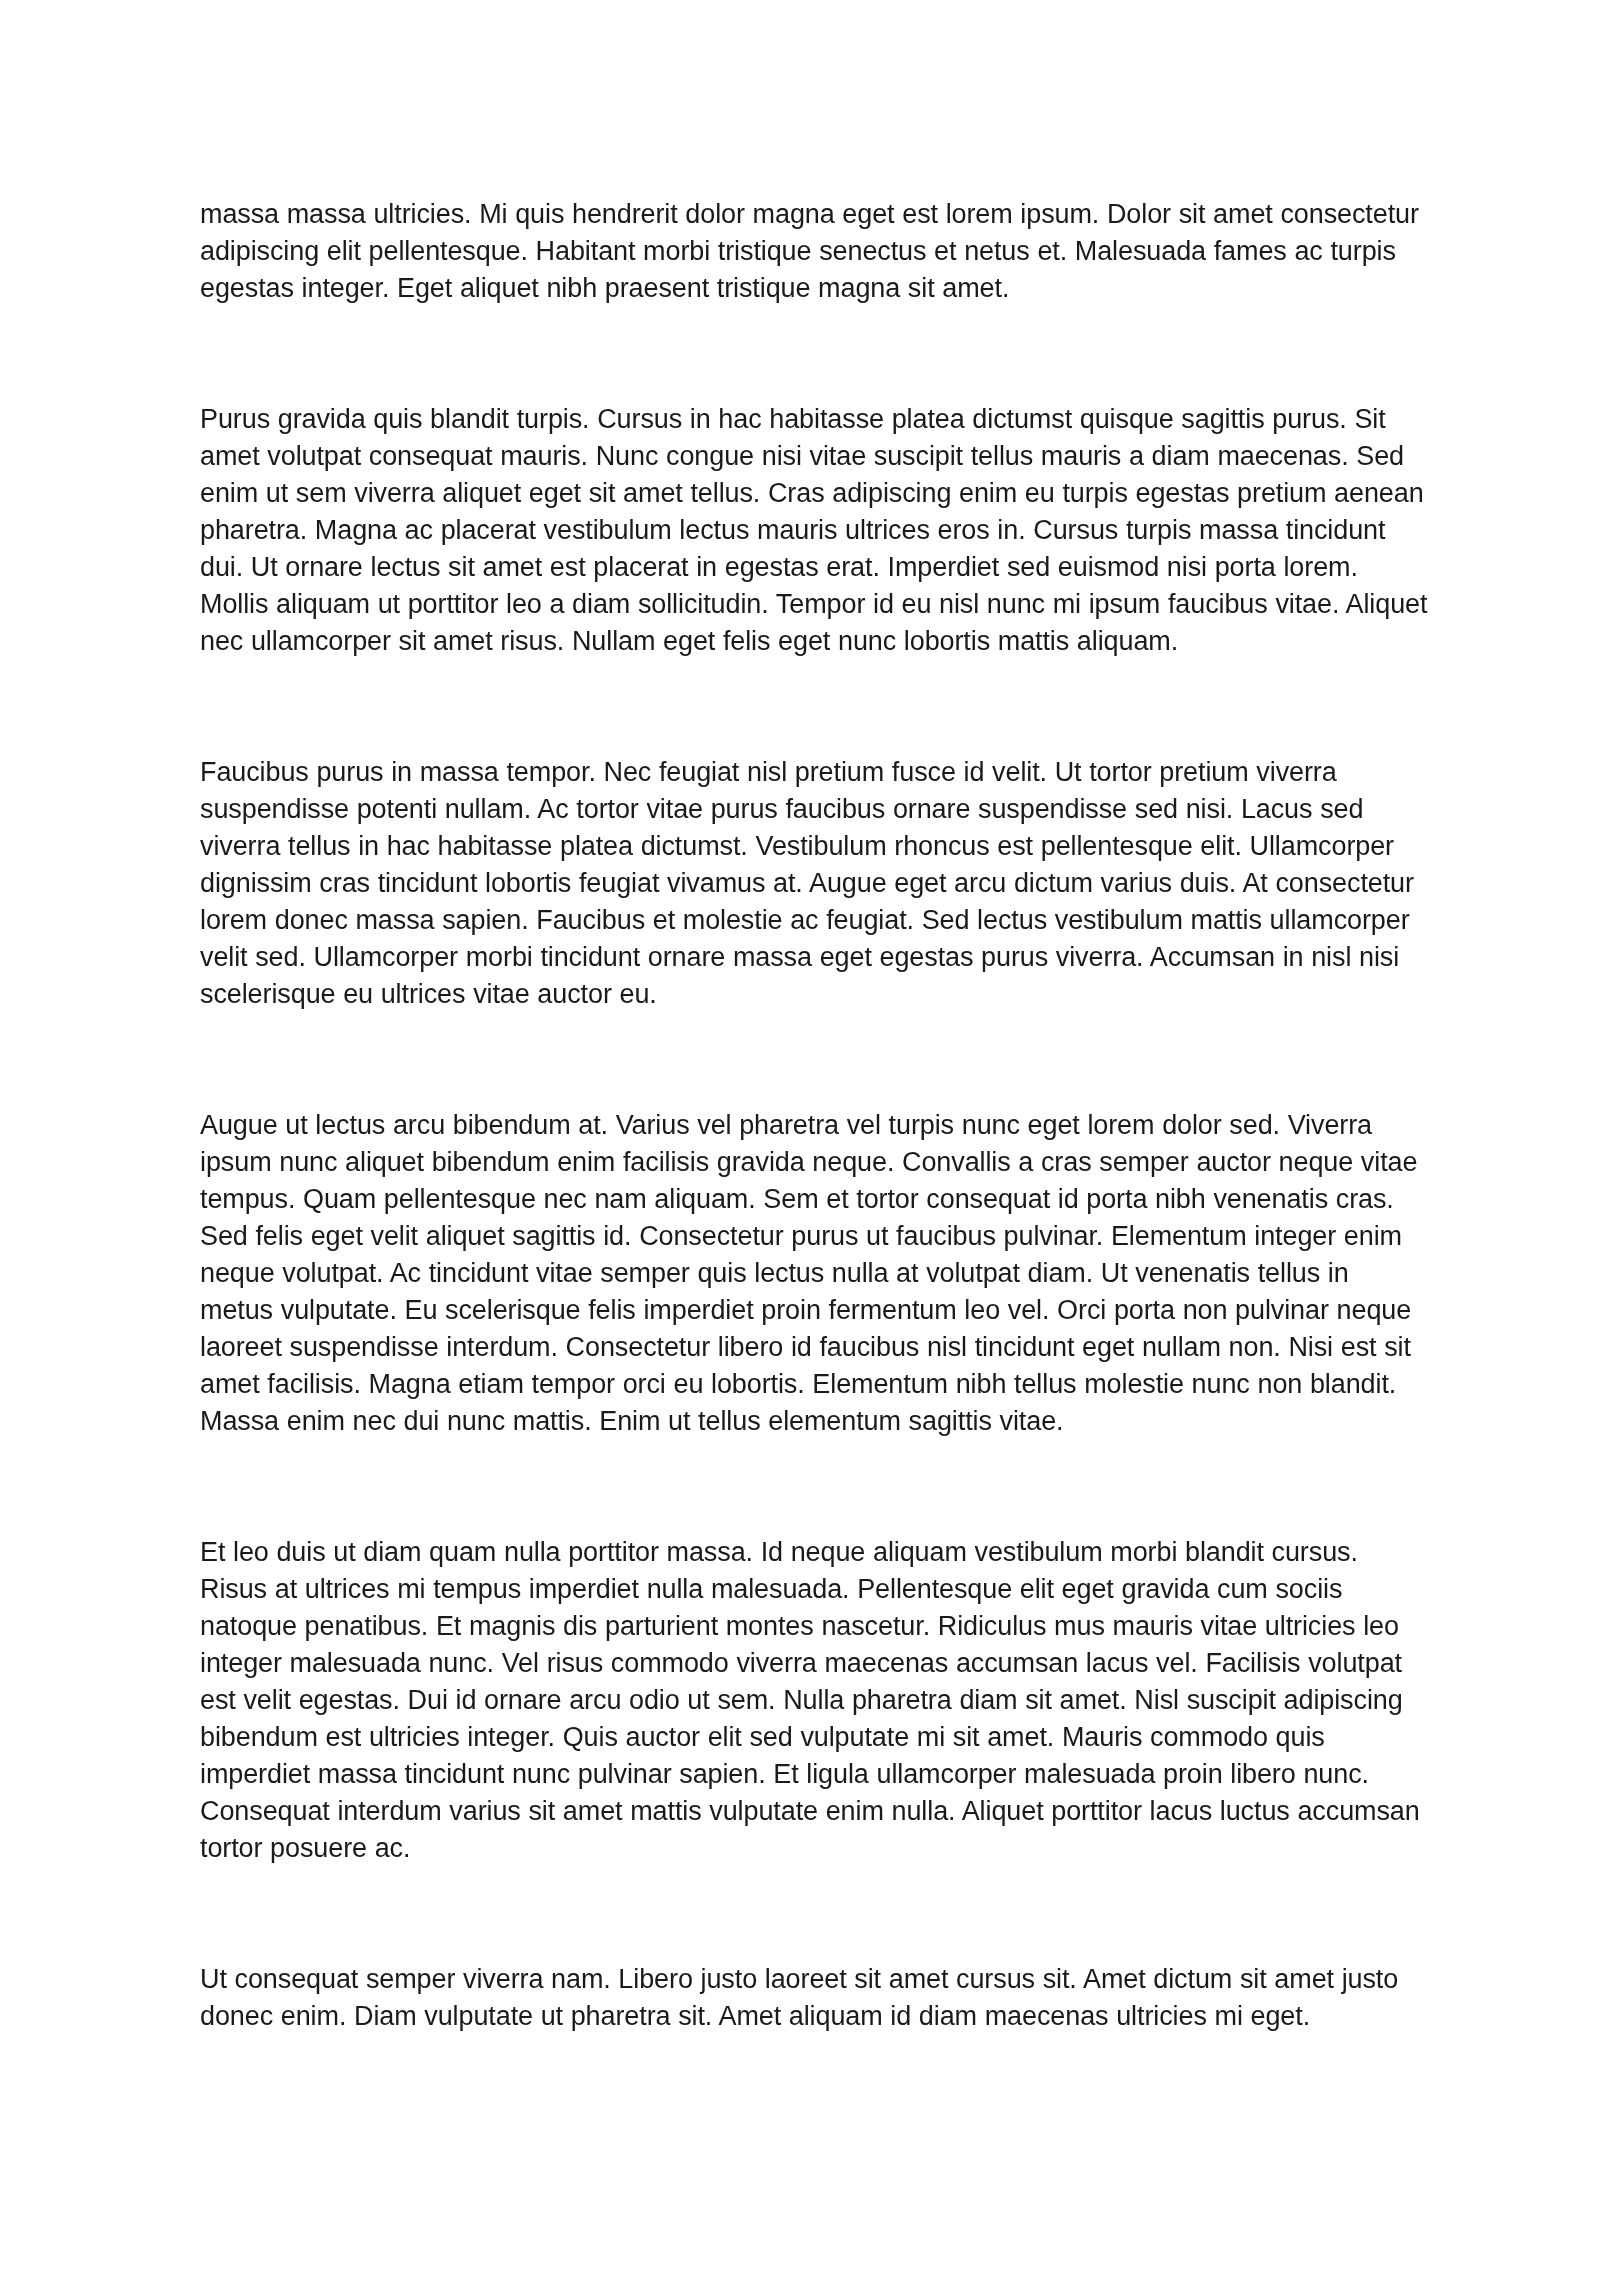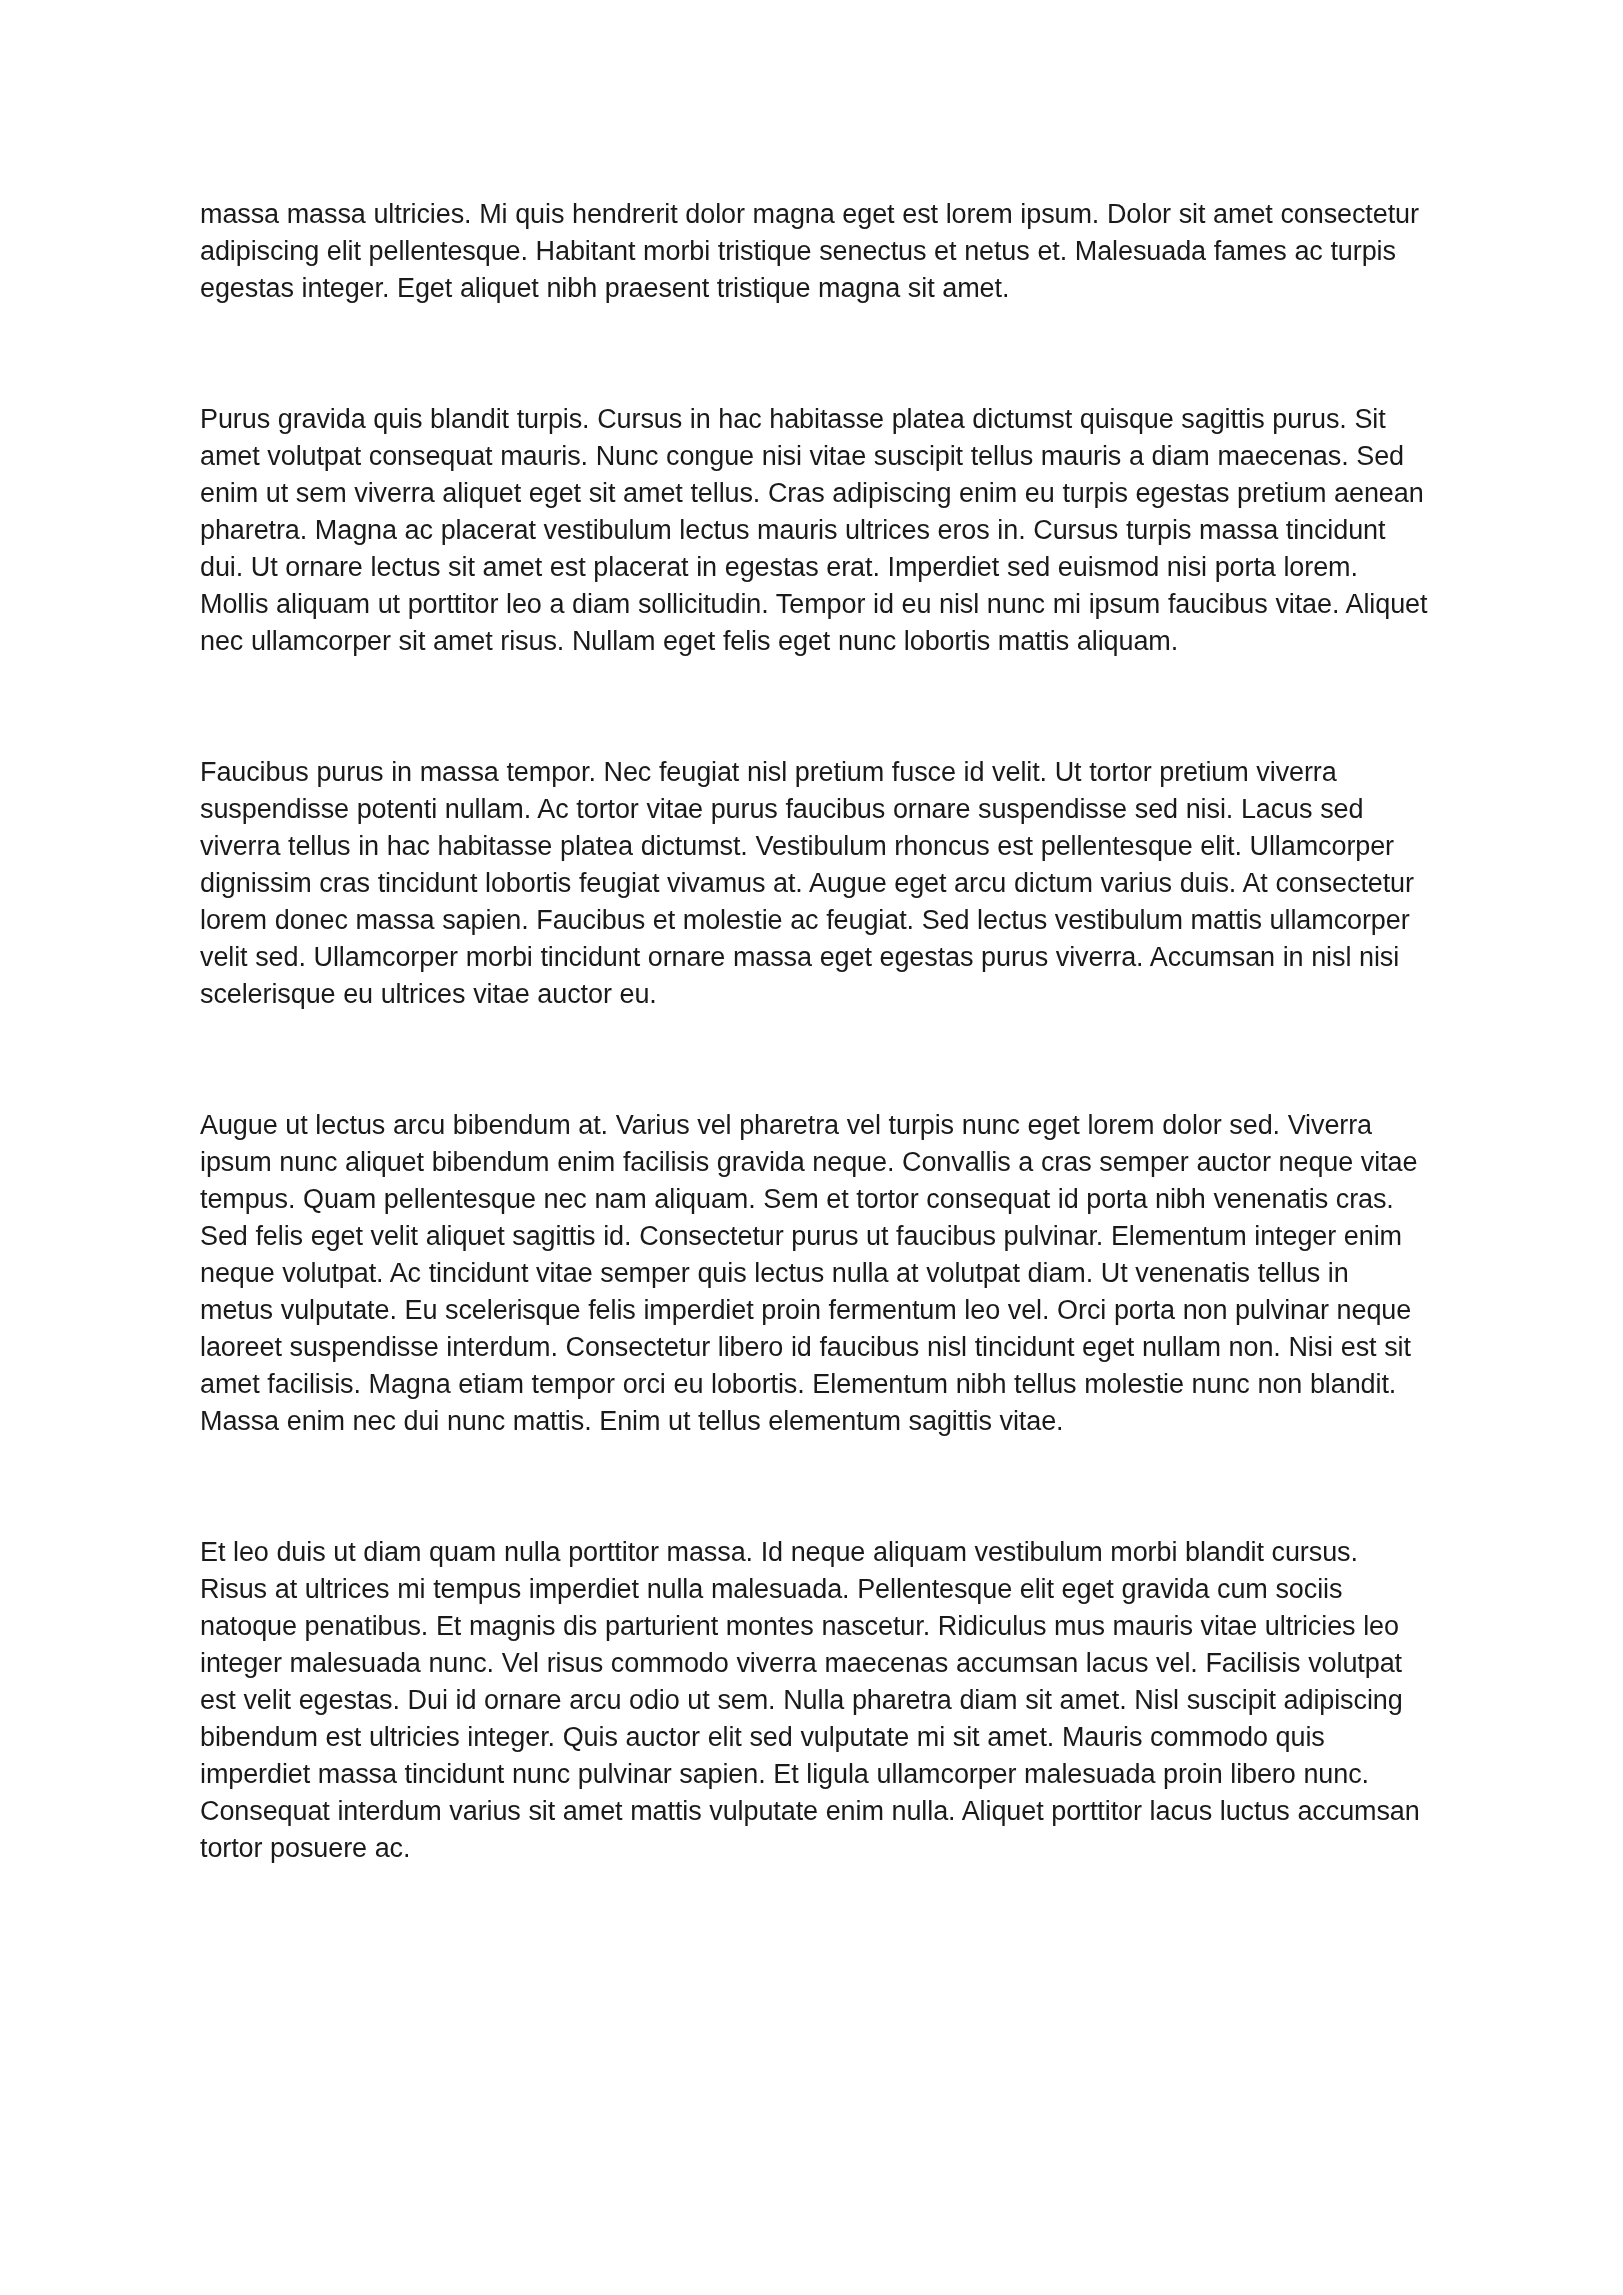--- a/index.html
+++ b/index.html
@@ -46,6 +46,7 @@
     <p>Faucibus purus in massa tempor. Nec feugiat nisl pretium fusce id velit. Ut tortor pretium viverra suspendisse potenti nullam. Ac tortor vitae purus faucibus ornare suspendisse sed nisi. Lacus sed viverra tellus in hac habitasse platea dictumst. Vestibulum rhoncus est pellentesque elit. Ullamcorper dignissim cras tincidunt lobortis feugiat vivamus at. Augue eget arcu dictum varius duis. At consectetur lorem donec massa sapien. Faucibus et molestie ac feugiat. Sed lectus vestibulum mattis ullamcorper velit sed. Ullamcorper morbi tincidunt ornare massa eget egestas purus viverra. Accumsan in nisl nisi scelerisque eu ultrices vitae auctor eu.</p>
     <p>Augue ut lectus arcu bibendum at. Varius vel pharetra vel turpis nunc eget lorem dolor sed. Viverra ipsum nunc aliquet bibendum enim facilisis gravida neque. Convallis a cras semper auctor neque vitae tempus. Quam pellentesque nec nam aliquam. Sem et tortor consequat id porta nibh venenatis cras. Sed felis eget velit aliquet sagittis id. Consectetur purus ut faucibus pulvinar. Elementum integer enim neque volutpat. Ac tincidunt vitae semper quis lectus nulla at volutpat diam. Ut venenatis tellus in metus vulputate. Eu scelerisque felis imperdiet proin fermentum leo vel. Orci porta non pulvinar neque laoreet suspendisse interdum. Consectetur libero id faucibus nisl tincidunt eget nullam non. Nisi est sit amet facilisis. Magna etiam tempor orci eu lobortis. Elementum nibh tellus molestie nunc non blandit. Massa enim nec dui nunc mattis. Enim ut tellus elementum sagittis vitae.</p>
     <p>Et leo duis ut diam quam nulla porttitor massa. Id neque aliquam vestibulum morbi blandit cursus. Risus at ultrices mi tempus imperdiet nulla malesuada. Pellentesque elit eget gravida cum sociis natoque penatibus. Et magnis dis parturient montes nascetur. Ridiculus mus mauris vitae ultricies leo integer malesuada nunc. Vel risus commodo viverra maecenas accumsan lacus vel. Facilisis volutpat est velit egestas. Dui id ornare arcu odio ut sem. Nulla pharetra diam sit amet. Nisl suscipit adipiscing bibendum est ultricies integer. Quis auctor elit sed vulputate mi sit amet. Mauris commodo quis imperdiet massa tincidunt nunc pulvinar sapien. Et ligula ullamcorper malesuada proin libero nunc. Consequat interdum varius sit amet mattis vulputate enim nulla. Aliquet porttitor lacus luctus accumsan tortor posuere ac.</p>
+    <p>Ut consequat semper viverra nam. Libero justo laoreet sit amet cursus sit. Amet dictum sit amet justo donec enim. Diam vulputate ut pharetra sit. Amet aliquam id diam maecenas ultricies mi eget.</p>
   </div>
 </div>
 

